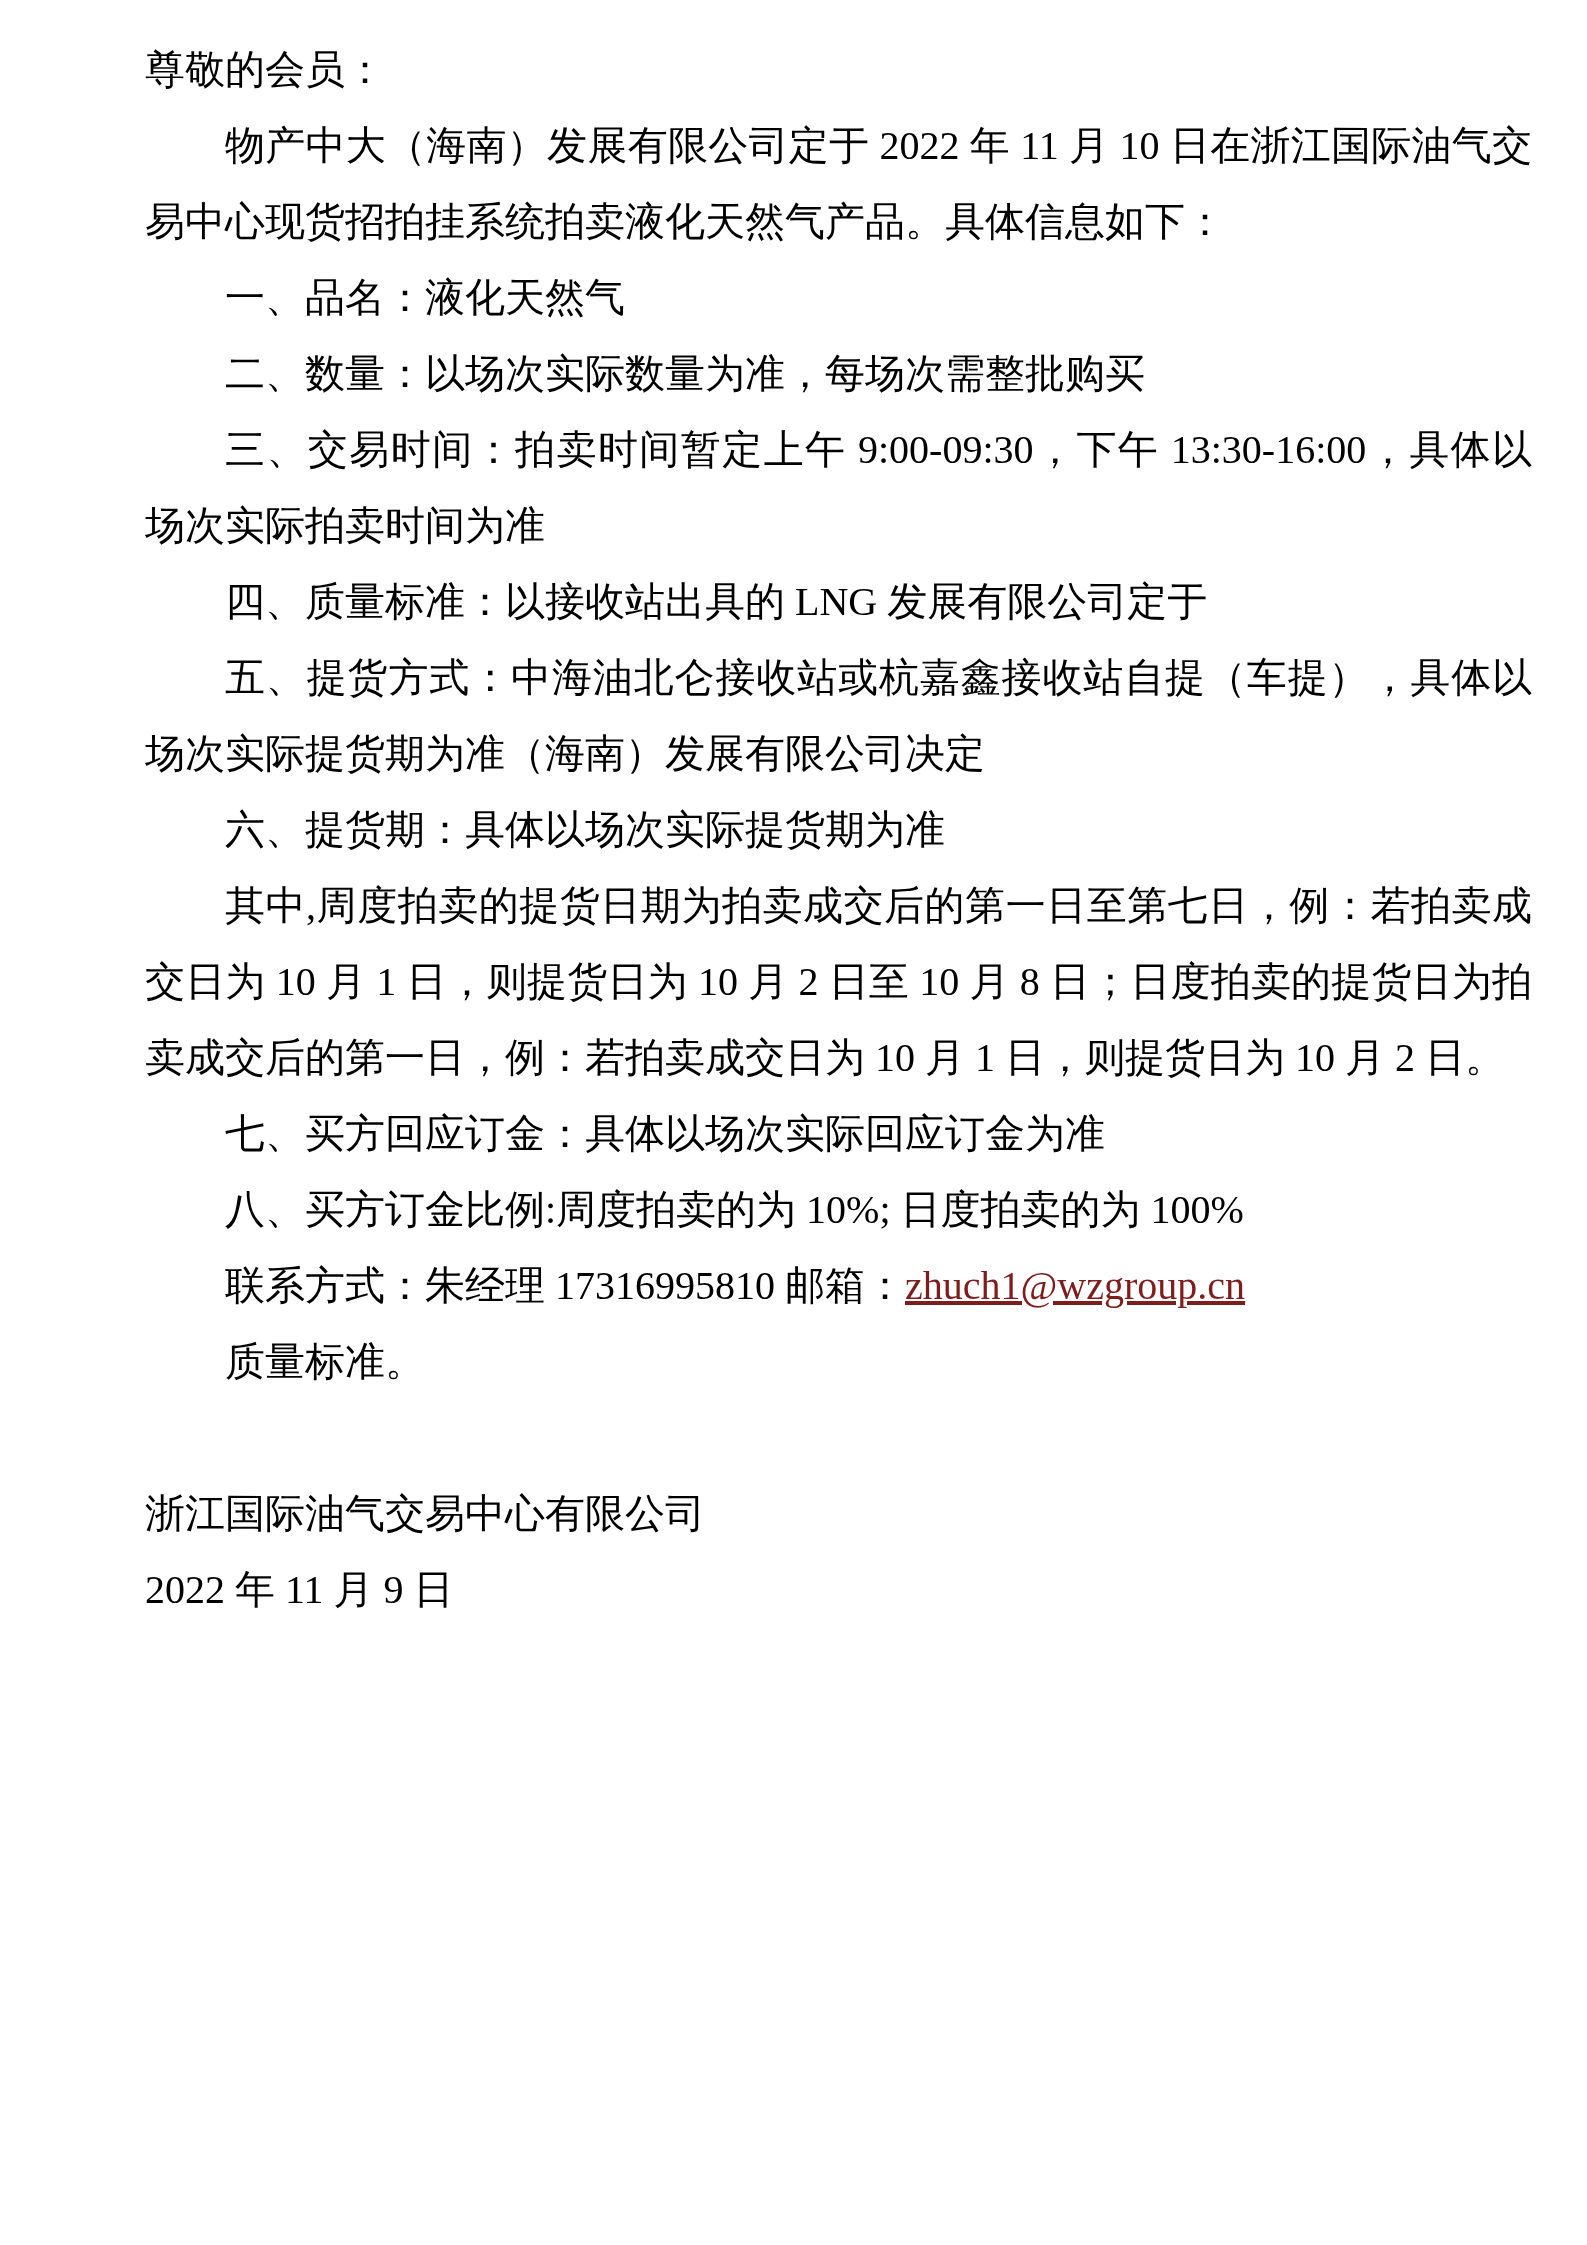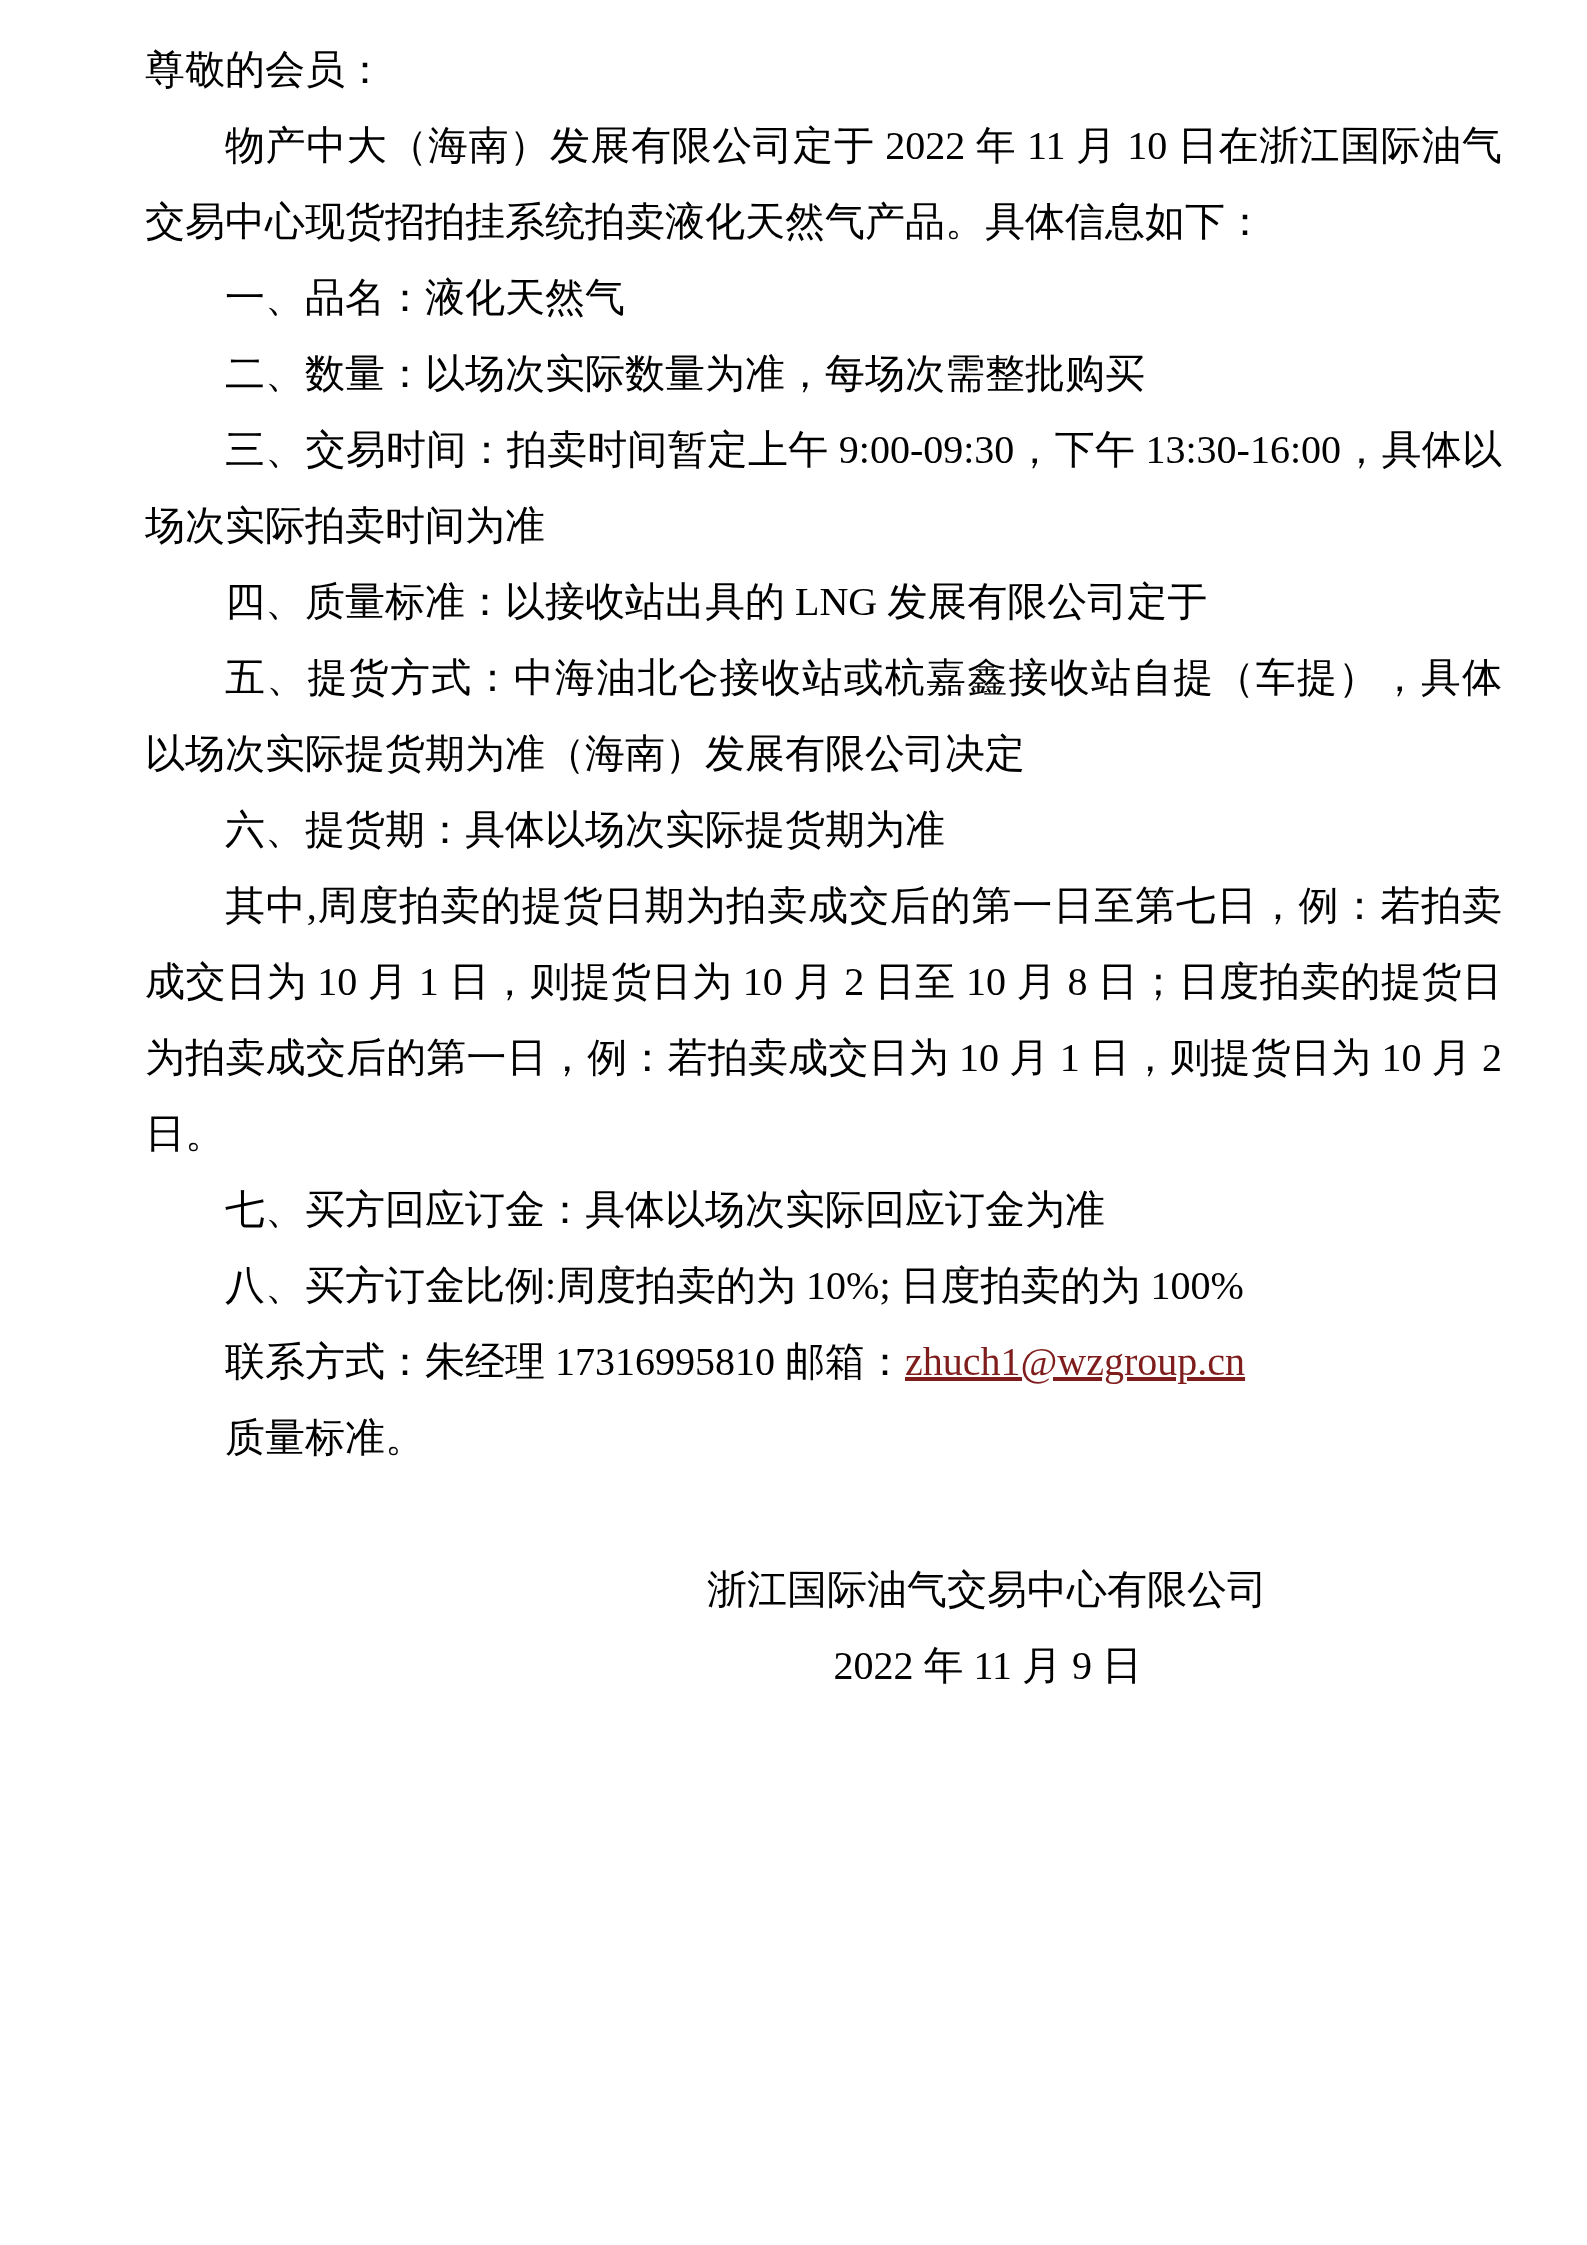--- a/index.html
+++ b/index.html
@@ -17,7 +17,7 @@
     font-size: 40px;
     line-height: 76px;
     box-sizing: border-box;
-    padding: 32px 85px 0 145px;
+    padding: 32px 55px 0 145px;
   }
   .para {
     margin: 0;

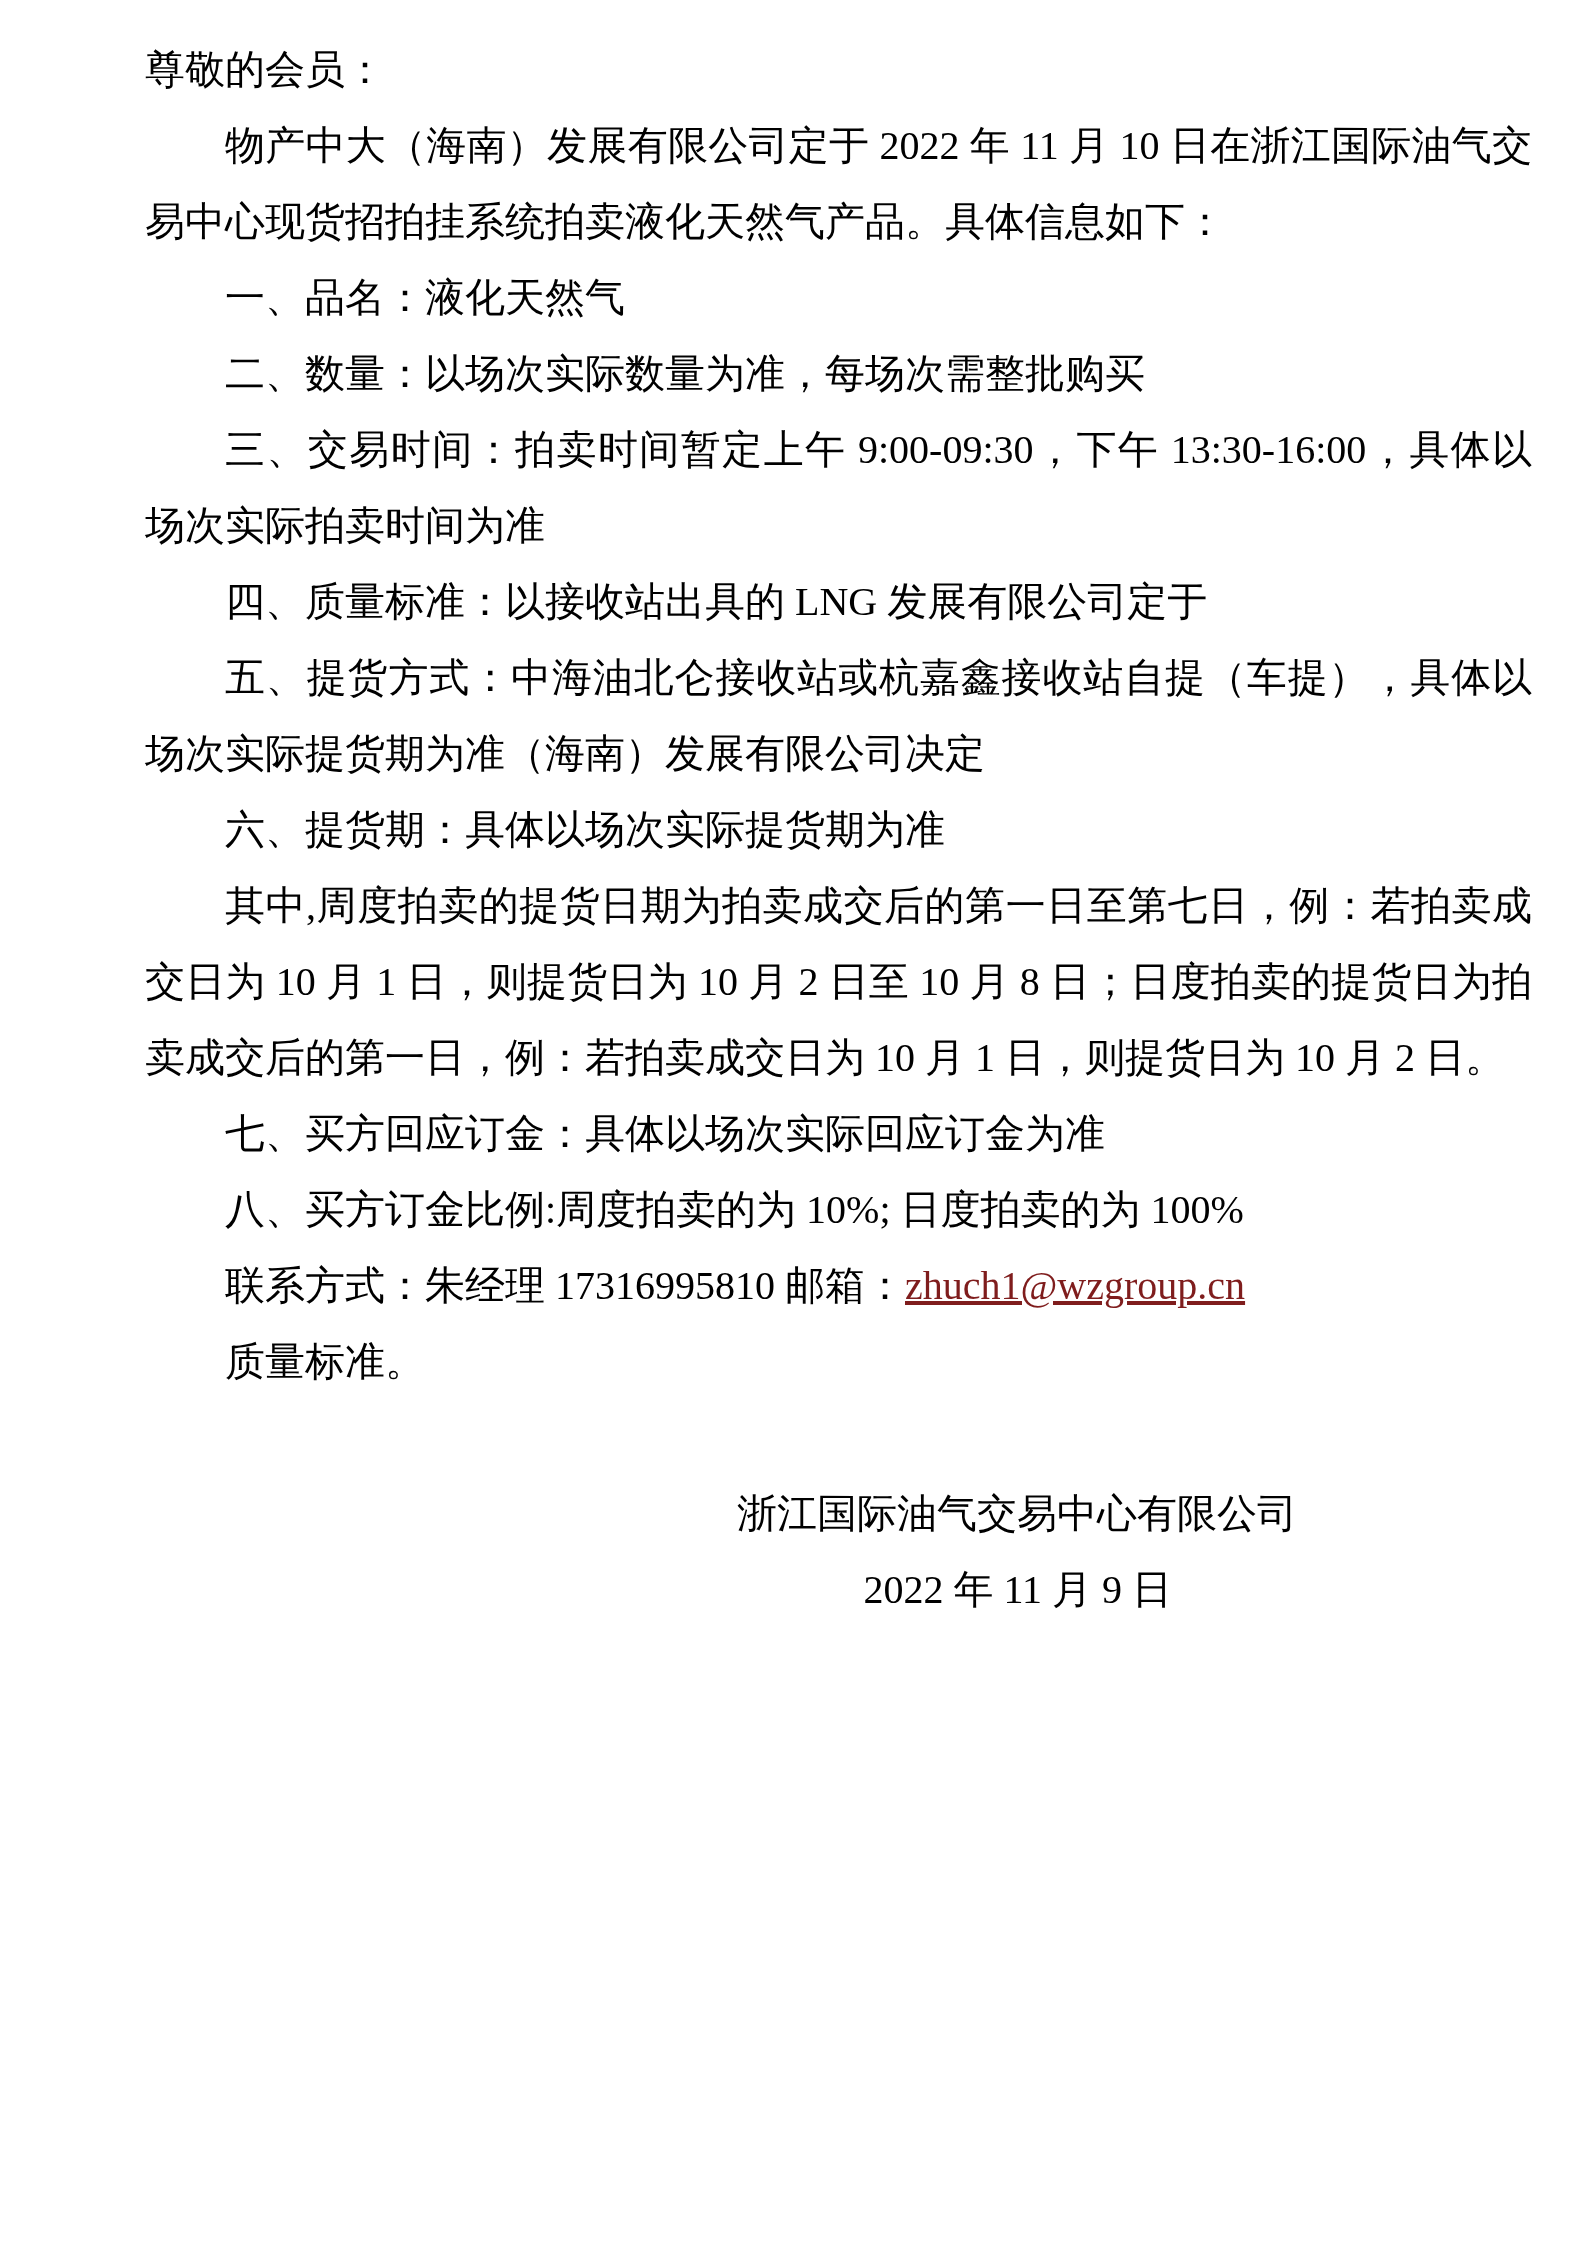--- a/index.html
+++ b/index.html
@@ -33,7 +33,7 @@
   }
   .signature {
     margin-top: 76px;
-    text-align: right;
+    text-align: left;
     padding-right: 235px;
   }
   .signature p {

